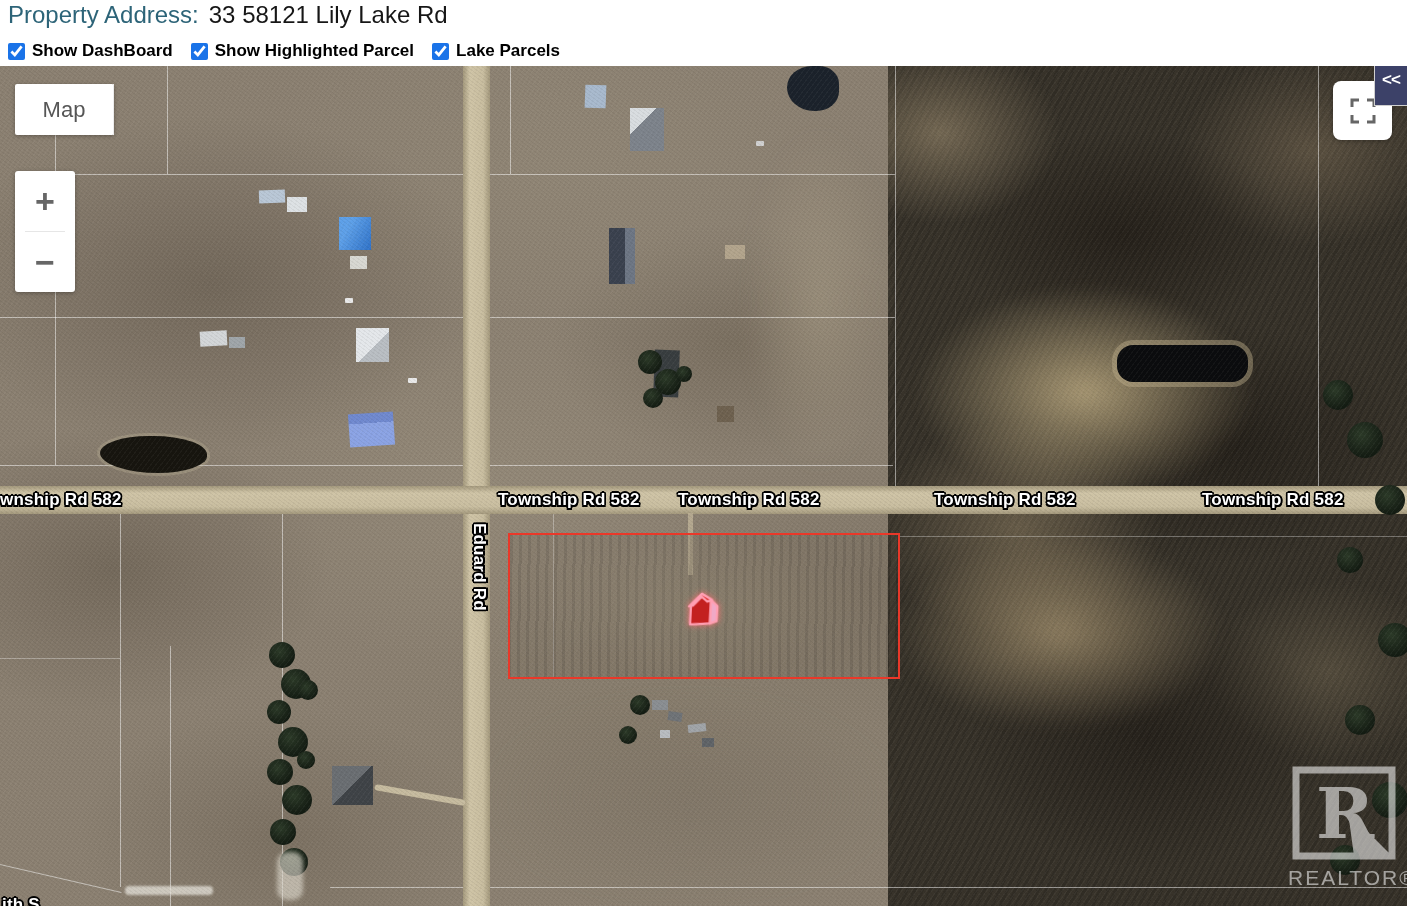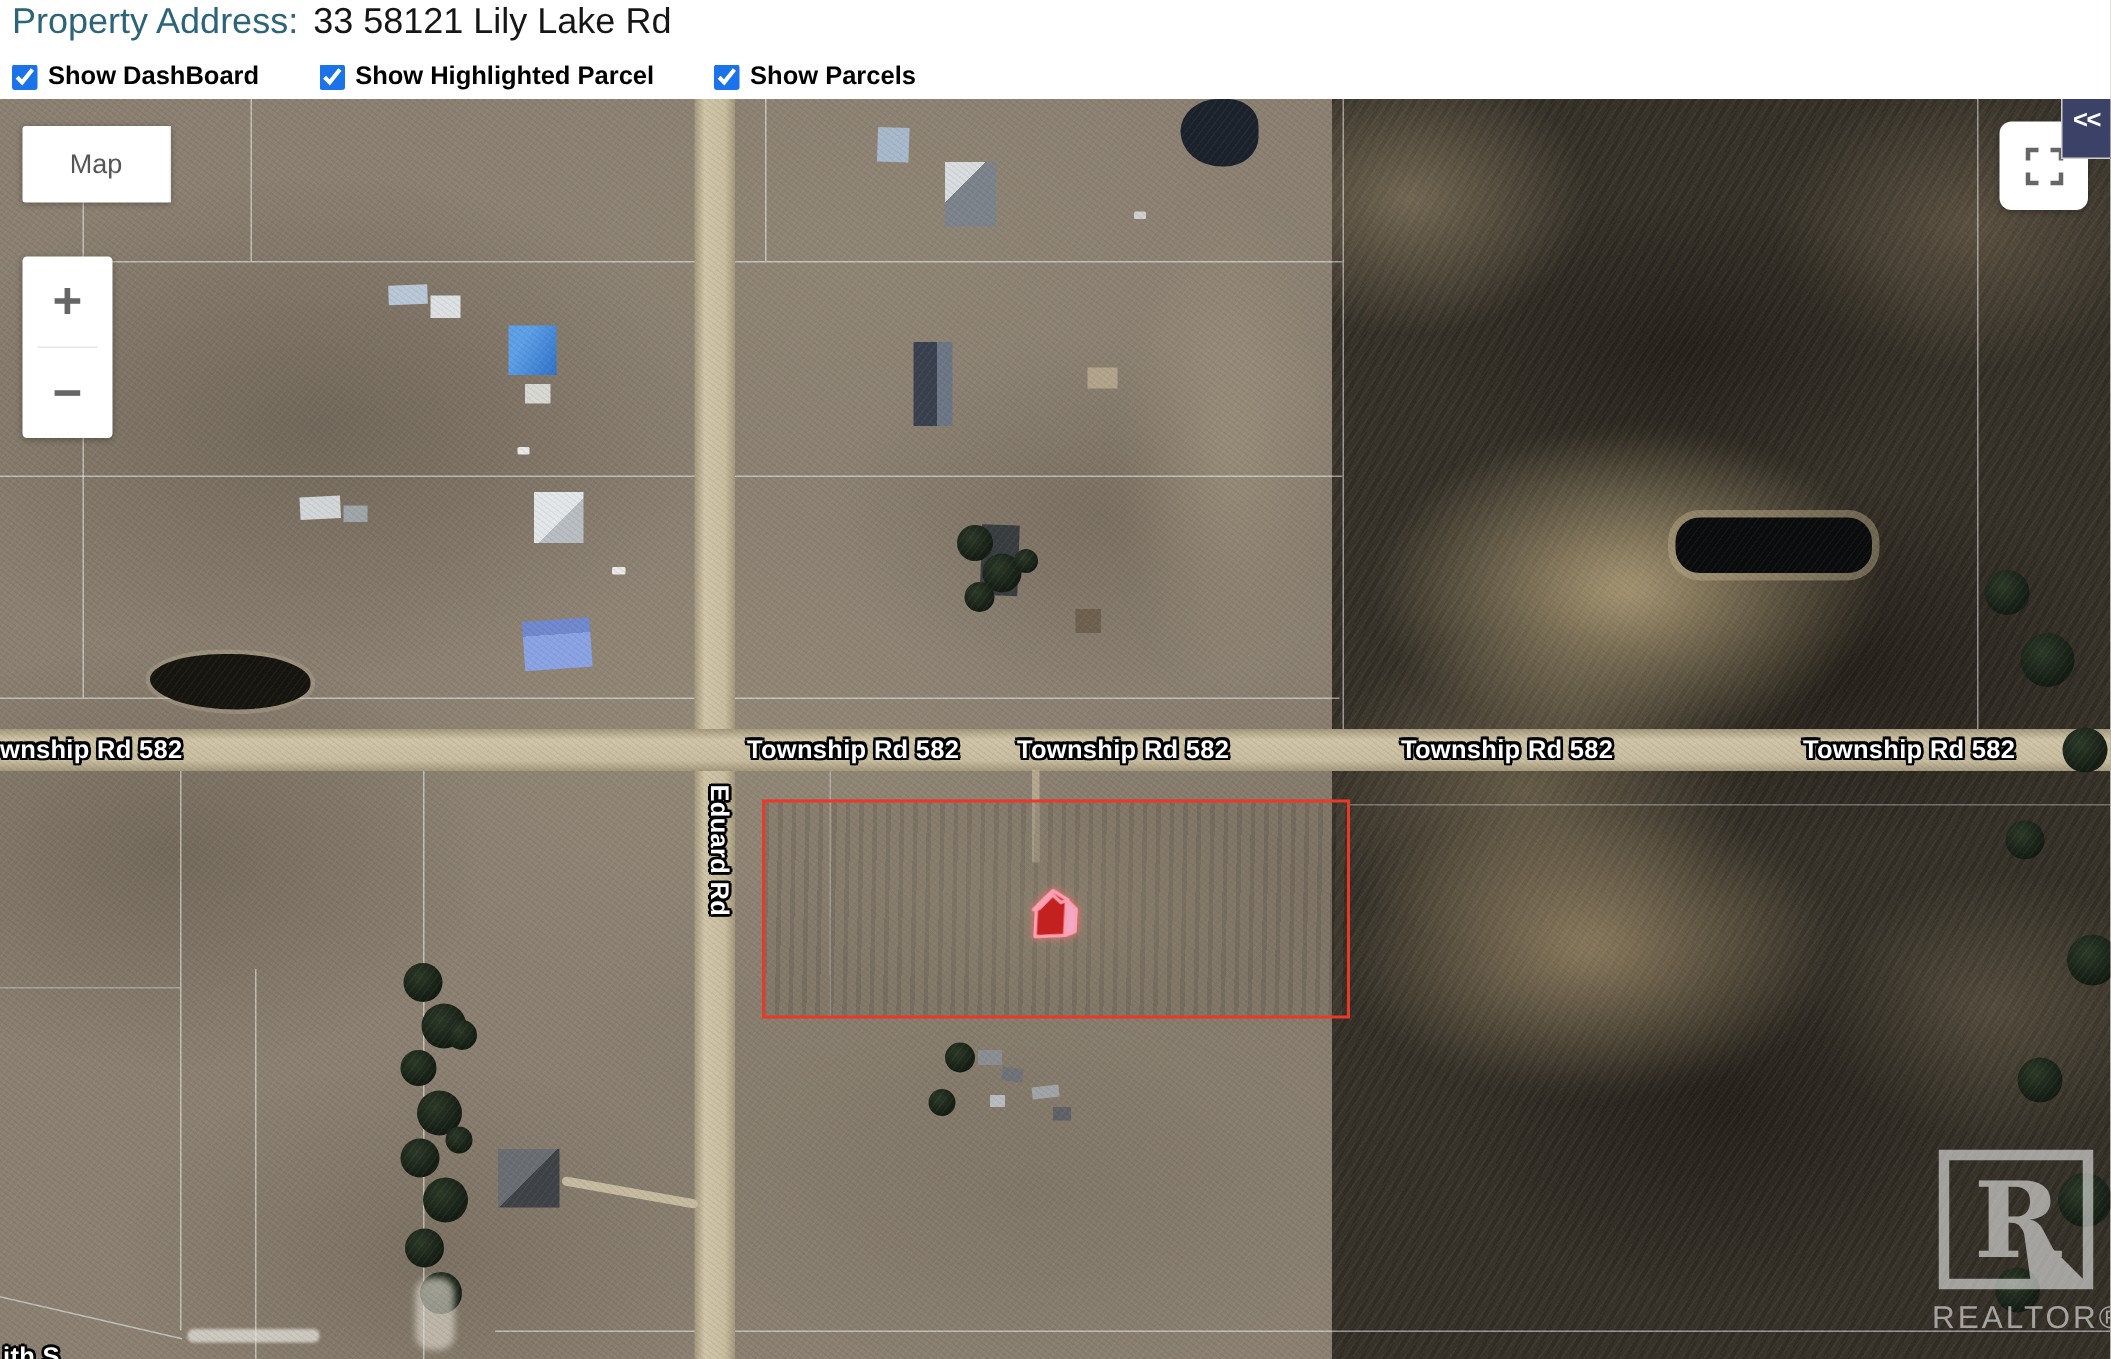--- a/index.html
+++ b/index.html
@@ -11,7 +11,7 @@
   .addr-line{position:absolute;left:8px;top:1px;font-size:24px;white-space:nowrap;}
   .addr-label{color:#2d6478;}
   .addr-value{color:#161616;margin-left:10px;}
-  .cb-row{position:absolute;left:8px;top:41px;display:flex;gap:40px;align-items:center;}
+  .cb-row{position:absolute;left:8px;top:41px;display:flex;gap:18px;align-items:center;}
   .cb{display:flex;align-items:center;gap:7px;font-weight:bold;font-size:17px;color:#000;cursor:pointer;white-space:nowrap;}
   .cb input{width:17px;height:17px;accent-color:#1a73e8;margin:0;}
 

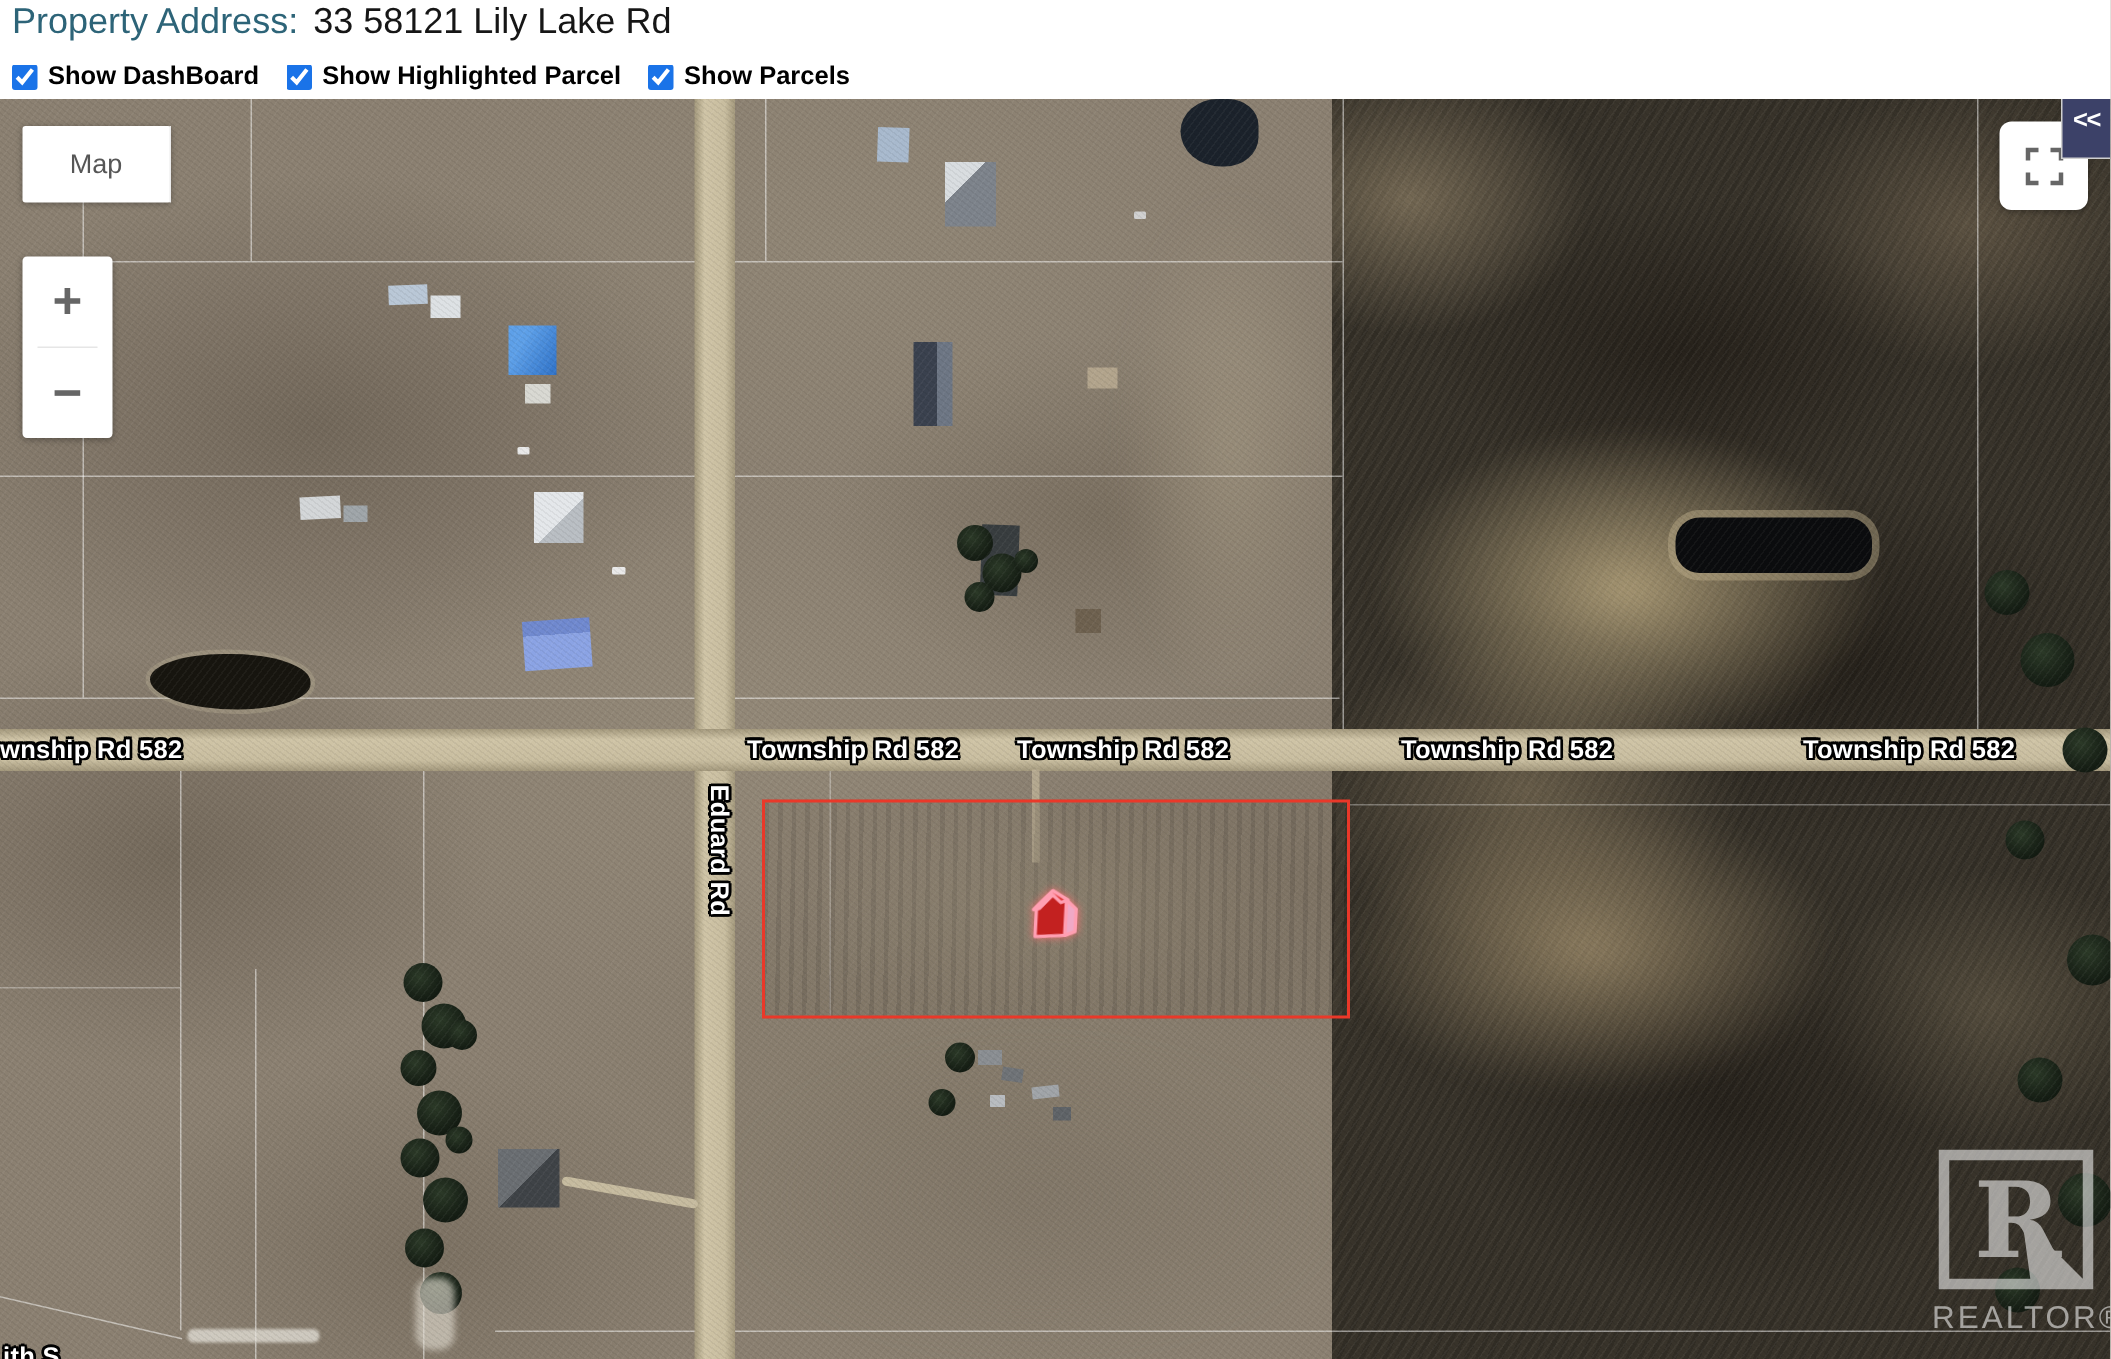--- a/index.html
+++ b/index.html
@@ -102,7 +102,7 @@
     </label>
     <label class="cb">
       <input type="checkbox" checked="" style="">
-      <span>Show Parcels</span>
+      <span>Lake Parcels</span>
     </label>
   </div>
 </div>

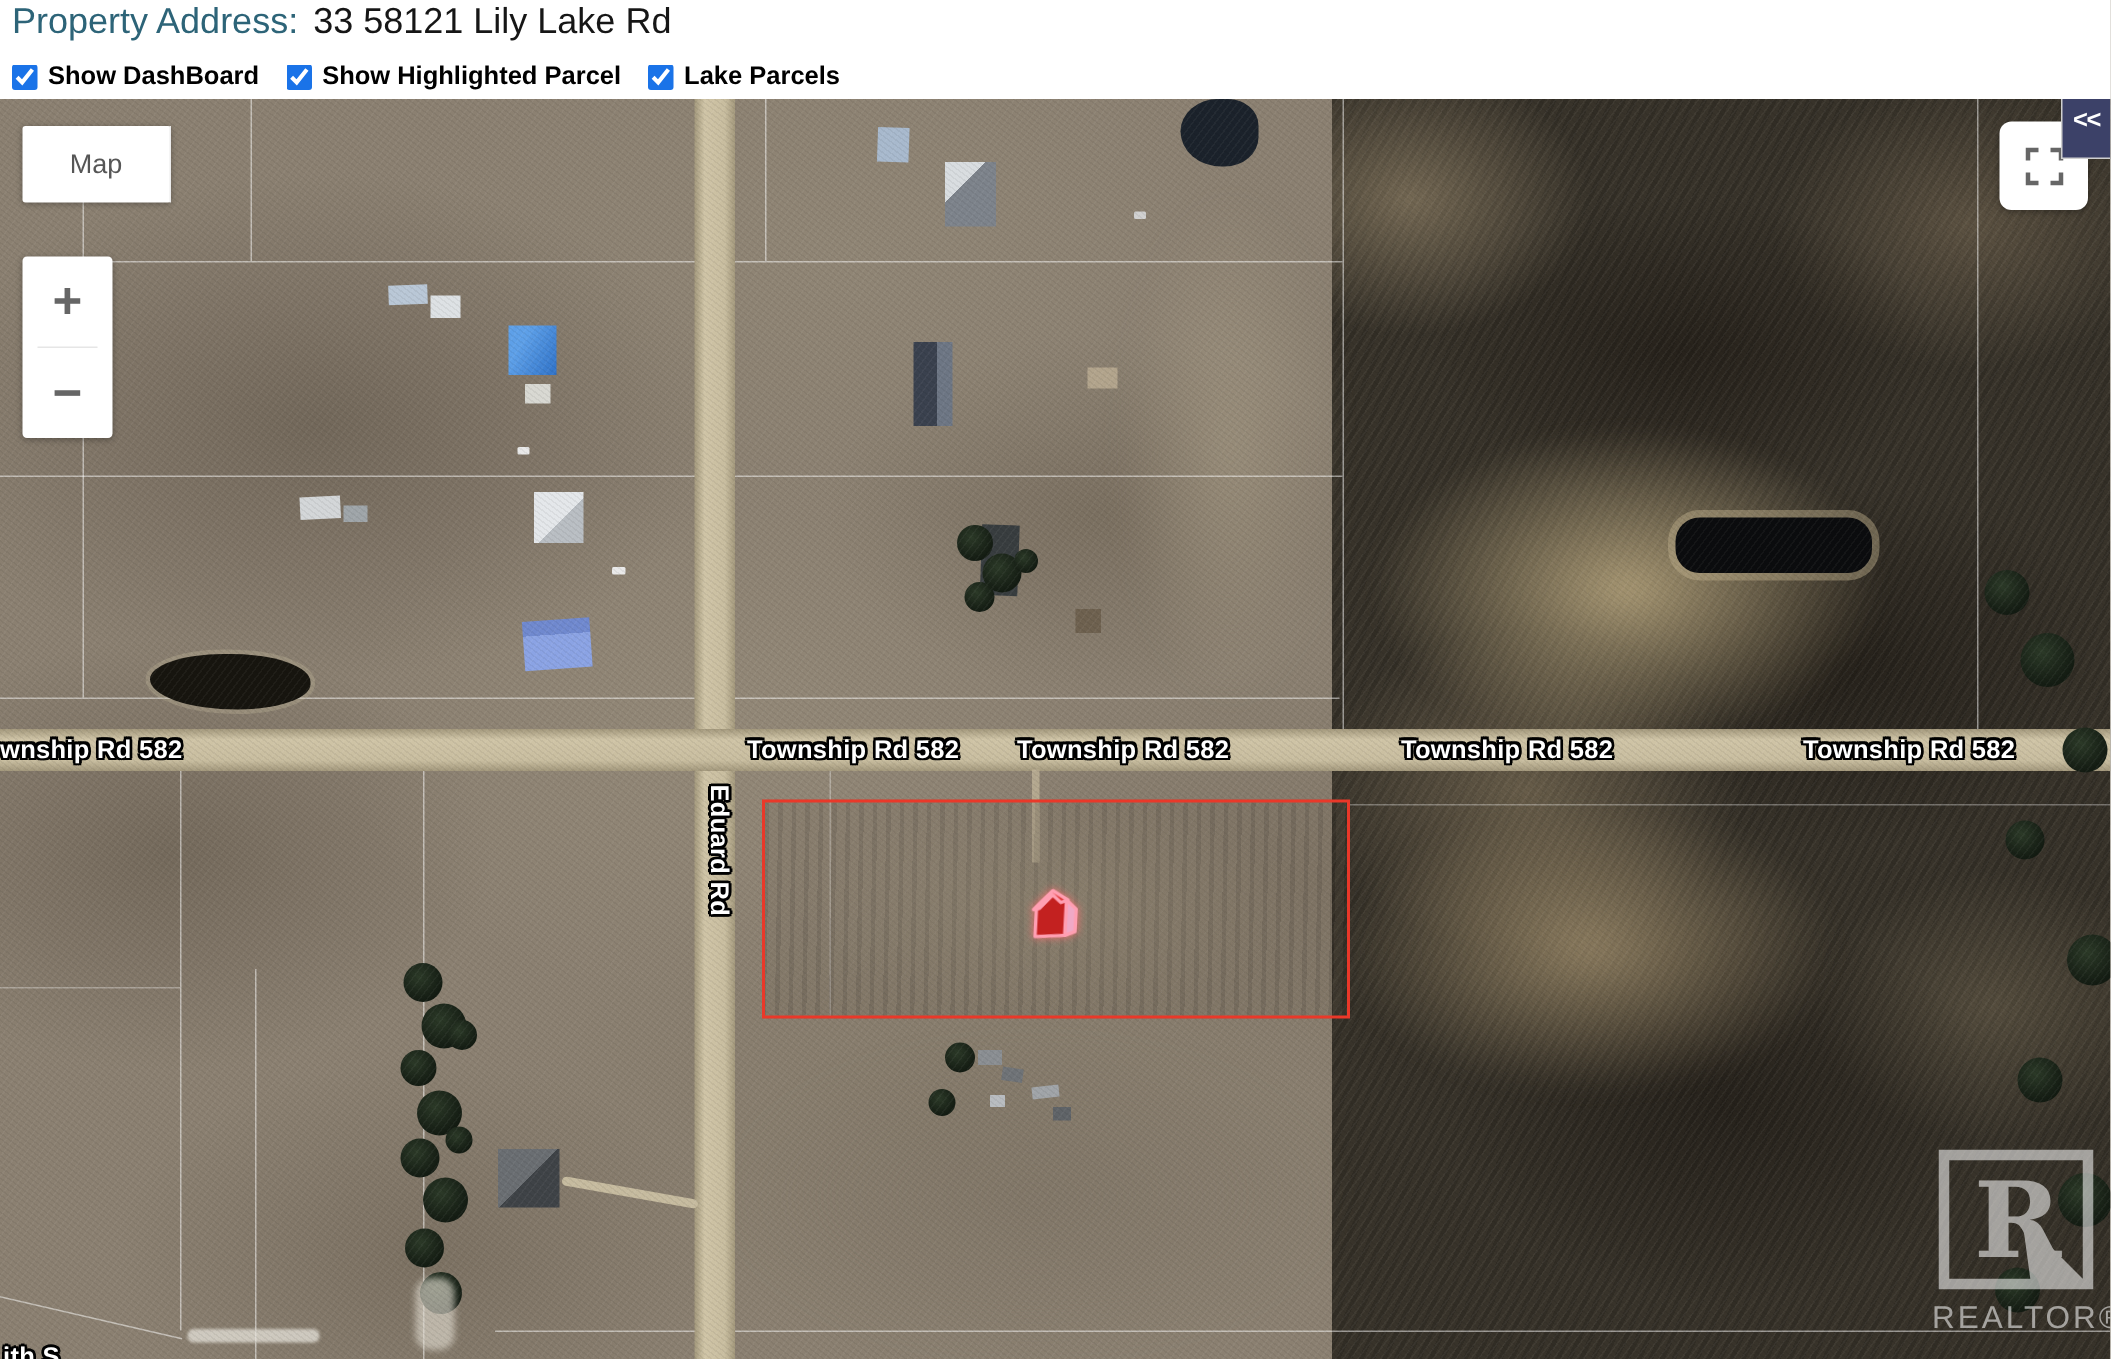--- a/index.html
+++ b/index.html
@@ -67,7 +67,7 @@
   
   .typectl{position:absolute;left:15px;top:18px;height:51px;display:flex;background:#fff;border-radius:2px;
     box-shadow:0 1px 4px rgba(0,0,0,.3);z-index:30;}
-  .typectl .btn{display:flex;align-items:center;justify-content:center;font-size:18px;cursor:pointer;}
+  .typectl .btn{display:flex;align-items:center;justify-content:center;font-size:22px;cursor:pointer;}
   .btn-map{width:98px;color:#565656;border-right:1px solid #ececec;}
   .btn-sat{width:167px;color:#111;font-weight:bold;}
   .zoomctl{position:absolute;left:15px;top:105px;width:60px;height:121px;background:#fff;border-radius:3px;

